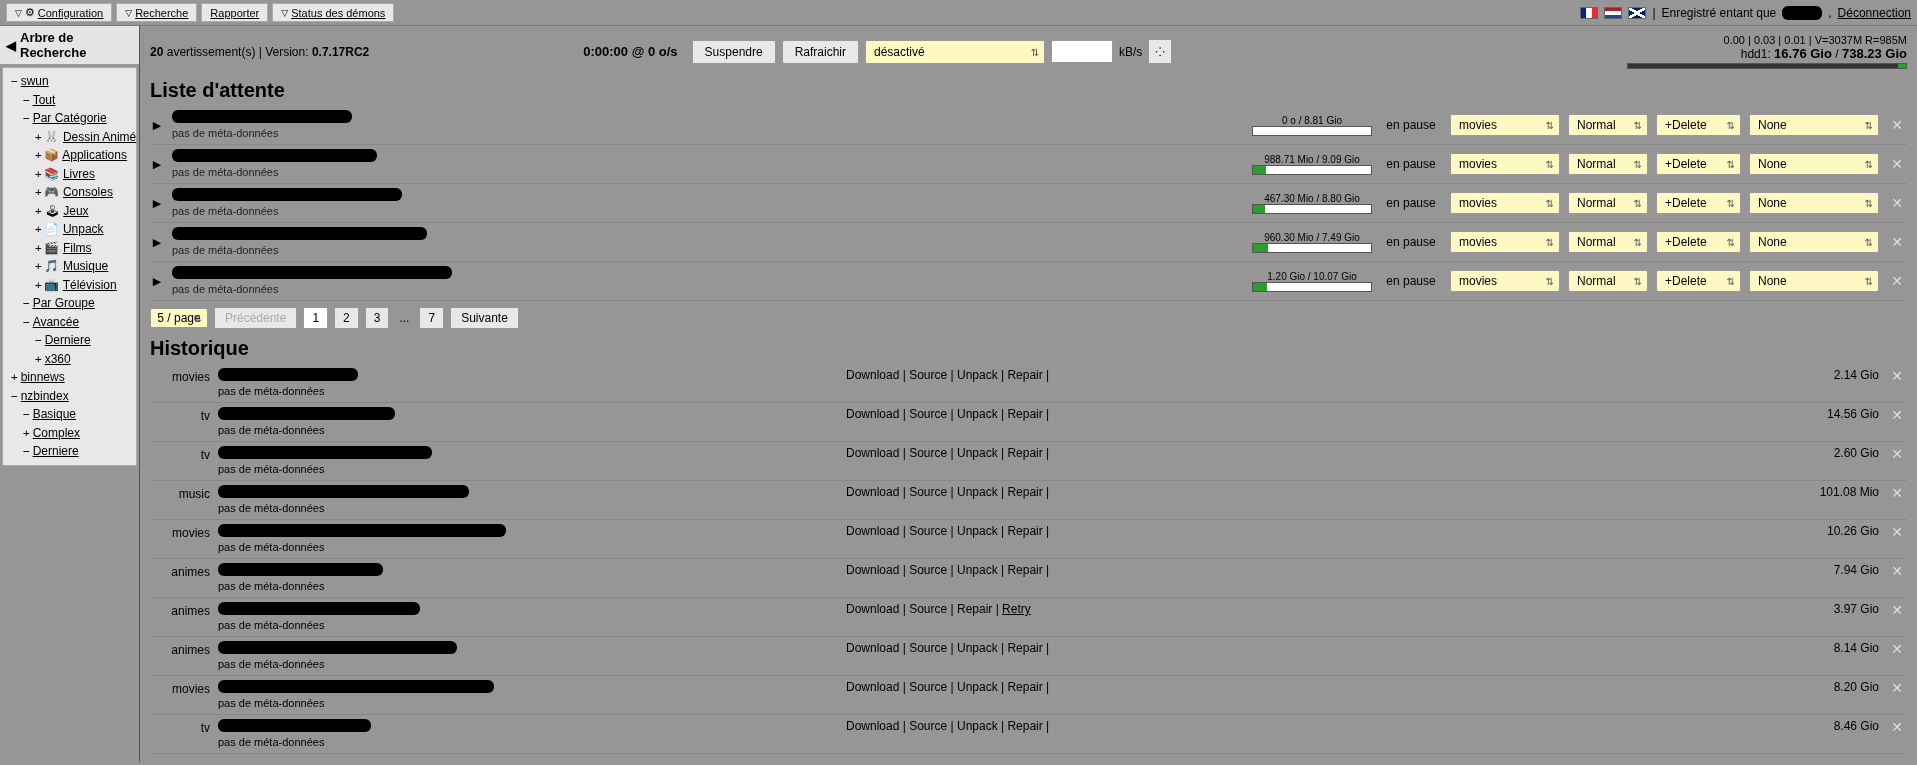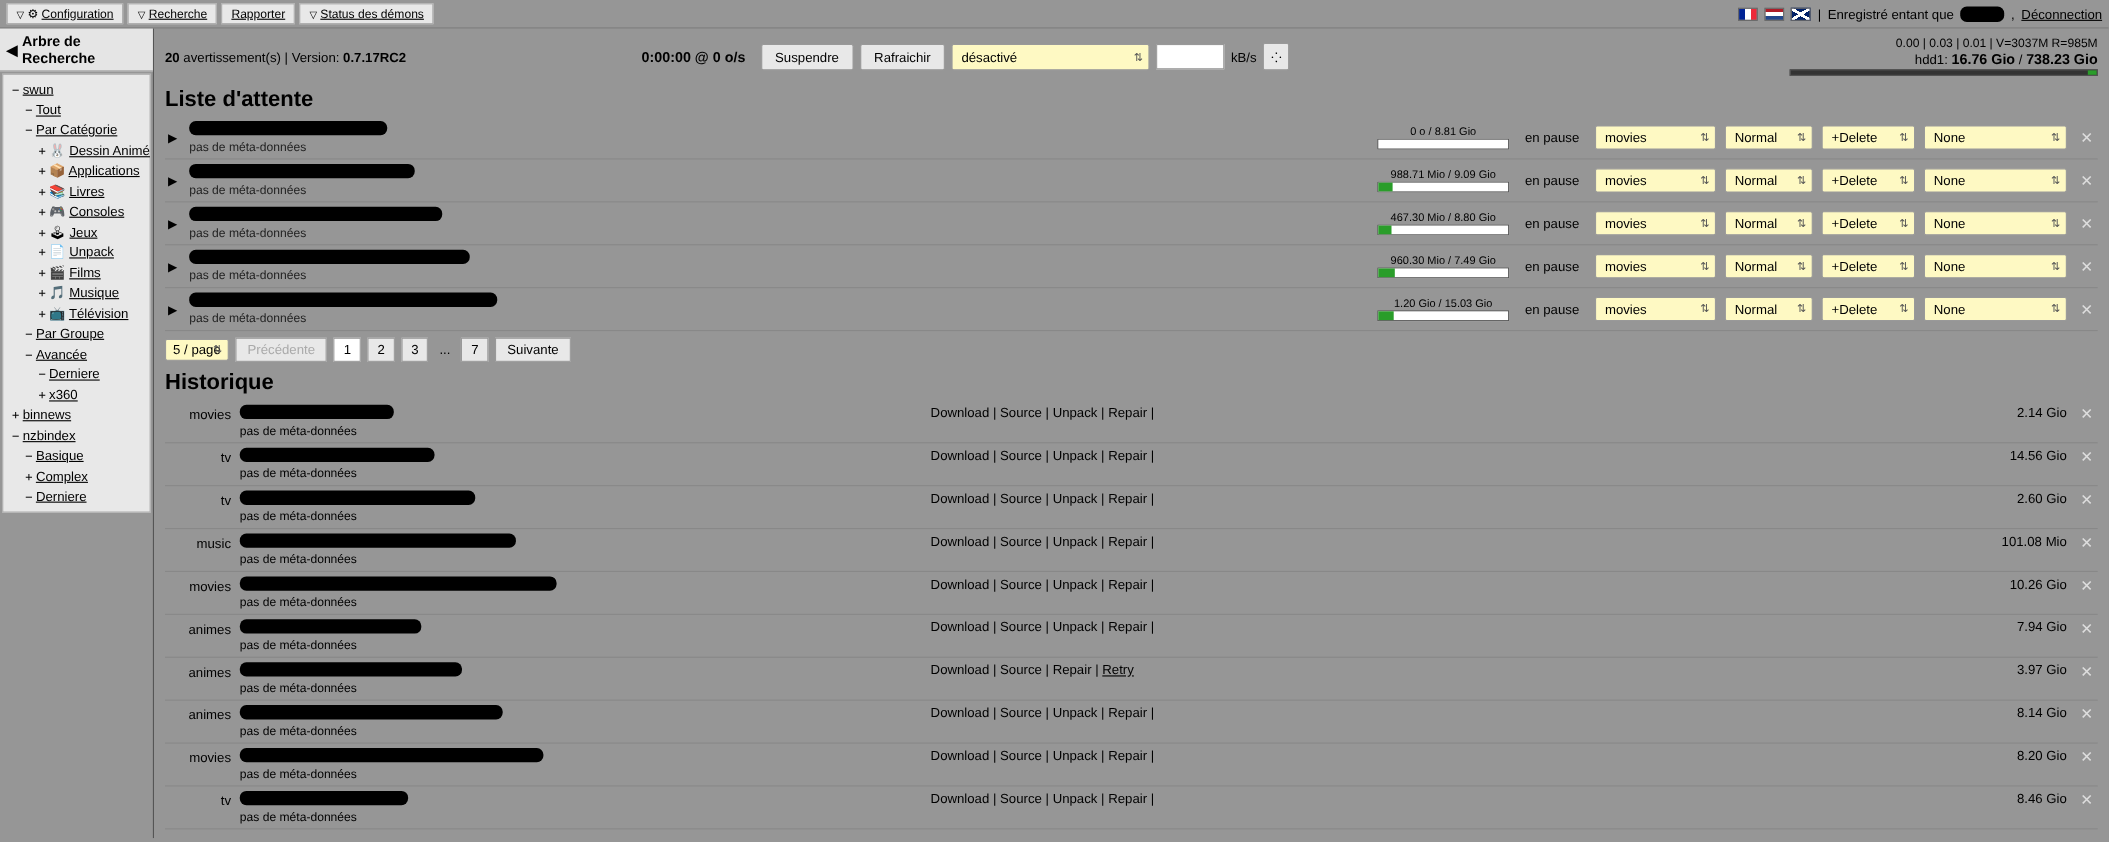--- a/index.html
+++ b/index.html
@@ -273,7 +273,7 @@
     </div>
     <div style="flex:1"></div>
     <div class="qprogress">
-      <div class="qprogress-label">1.20 Gio / 15.03 Gio</div>
+      <div class="qprogress-label">1.20 Gio / 10.07 Gio</div>
       <div class="qprogress-bar">
                 <div class="qprogress-fill" style="width:12%"></div>
               </div>

